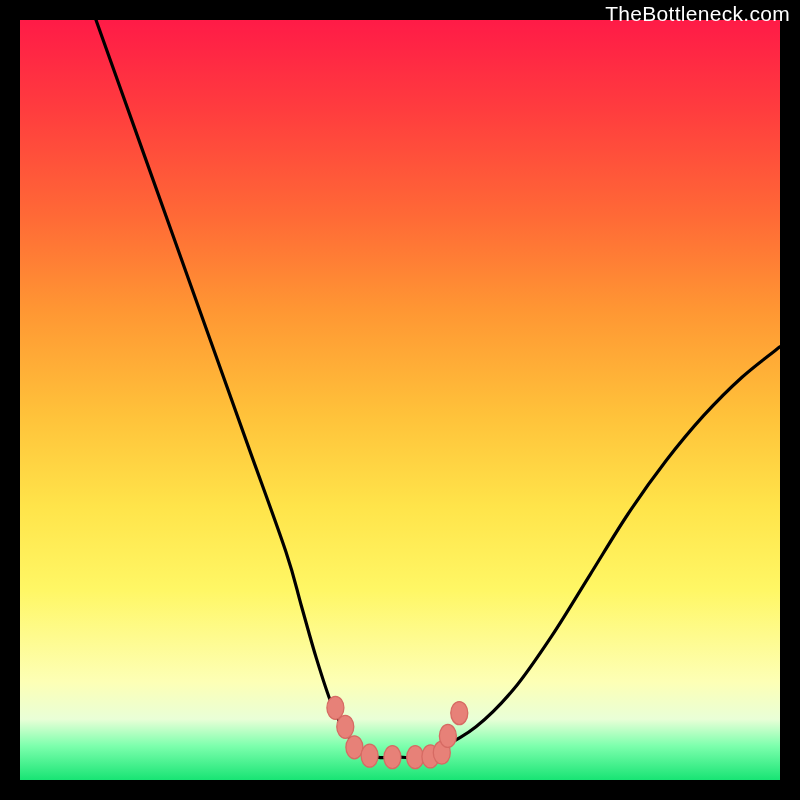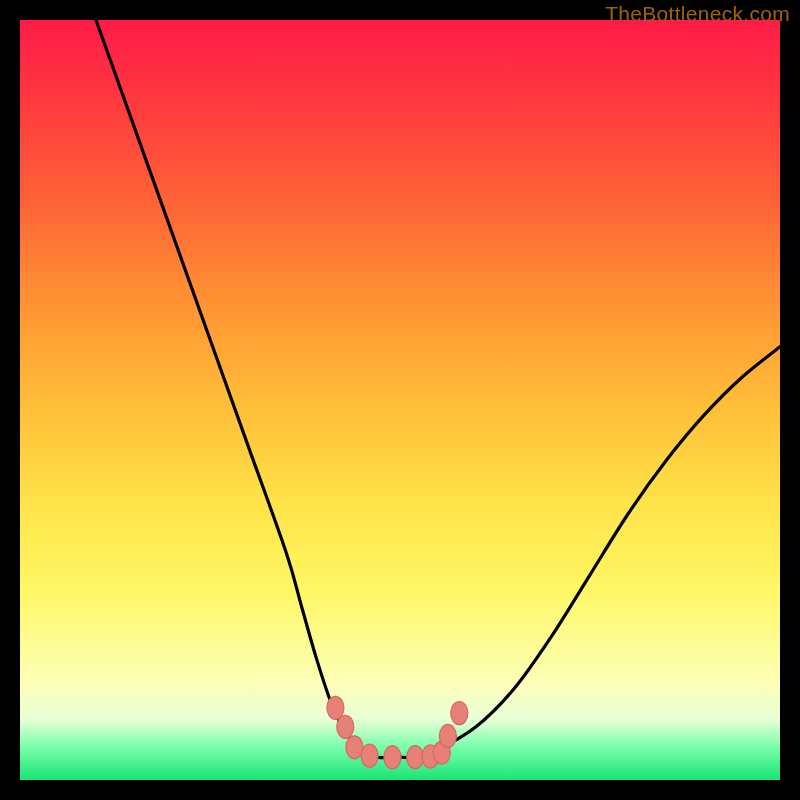--- a/index.html
+++ b/index.html
@@ -63,7 +63,7 @@
     position: absolute;
     top: 2px;
     right: 10px;
-    color: #a16207;
+    color: #ffffff;
     font-size: 21px;
     font-weight: 500;
     letter-spacing: 0.3px;

